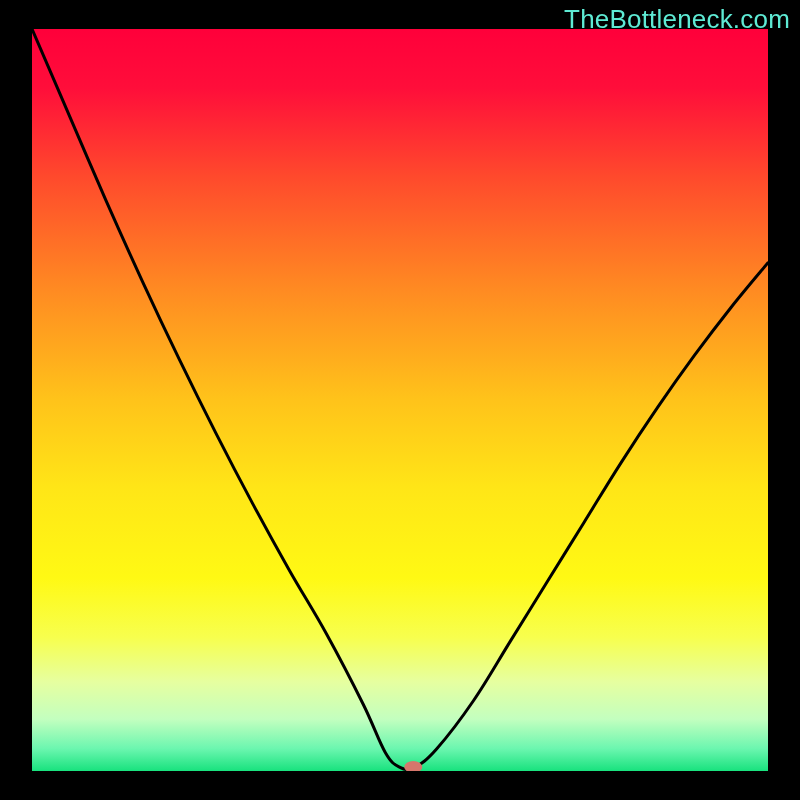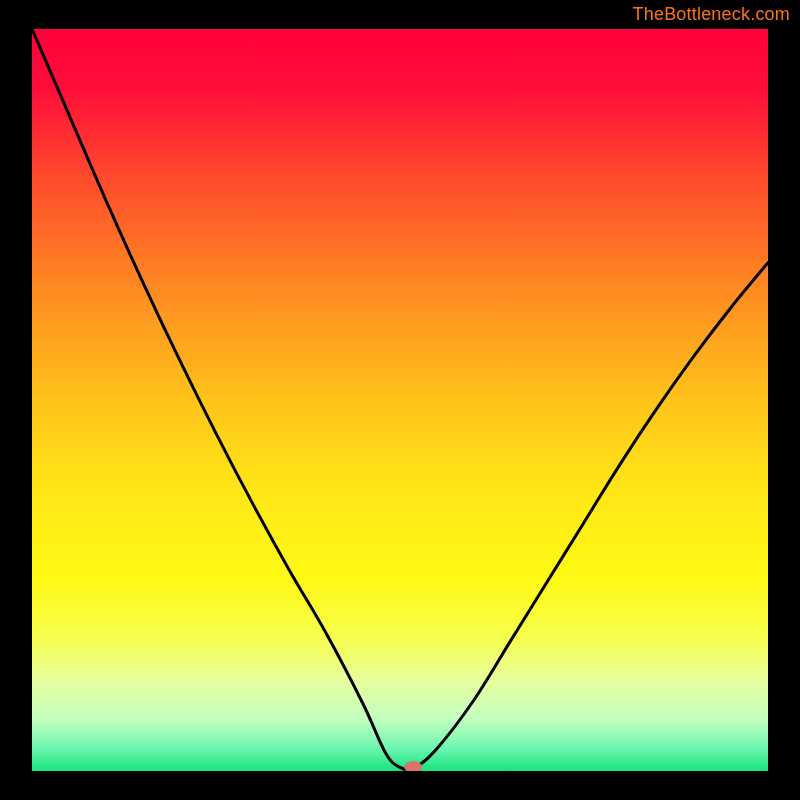--- a/index.html
+++ b/index.html
@@ -21,8 +21,8 @@
     position: absolute;
     top: 4px;
     right: 10px;
-    color: #f97316;
-    font-size: 18px;
+    color: #5eead4;
+    font-size: 26px;
     font-weight: 500;
     letter-spacing: 0.2px;
     z-index: 20;

